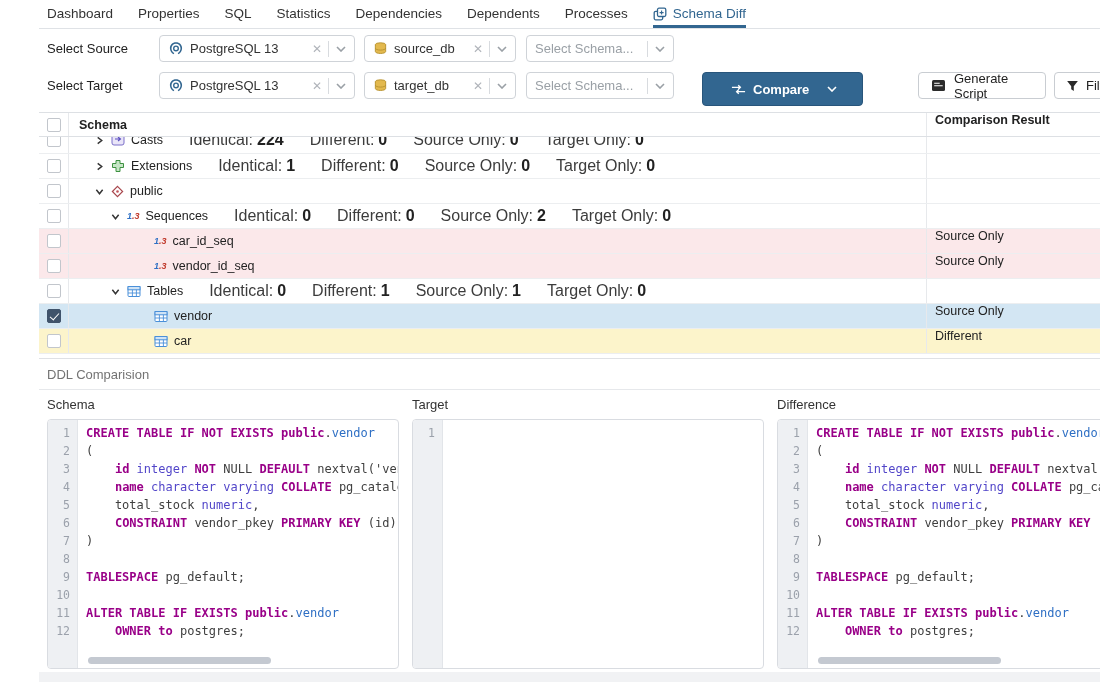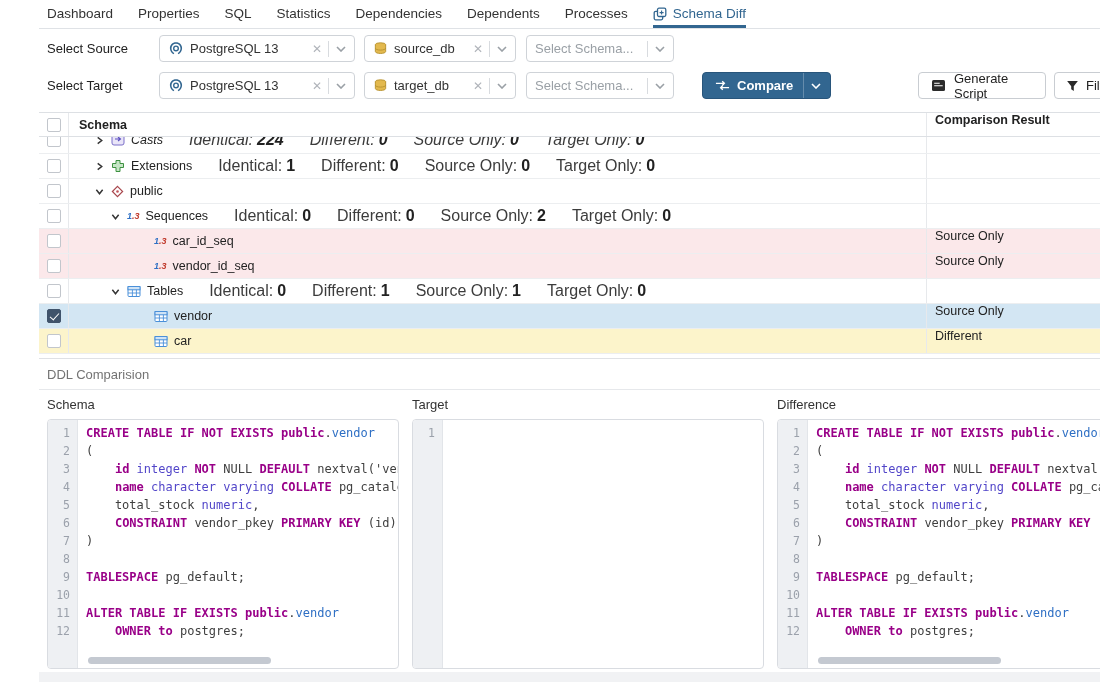--- a/index.html
+++ b/index.html
@@ -24,7 +24,7 @@
 
   .btn { position:absolute; height:27px; border:1px solid #c9cdd2; border-radius:4px; background:#fff; display:flex; align-items:center; font-size:13px; color:#222; cursor:pointer; }
   .btn .b-icon { display:flex; align-items:center; }
-  #compare-btn { background:var(--accent); border-color:#28557b; color:#fff; font-weight:600; padding:0; }
+  #compare-btn { background:var(--accent); border-color:#28557b; color:#fff; font-weight:600; padding:16px; }
   #compare-btn .main { display:flex; align-items:center; gap:7px; padding:0 10px 0 12px; }
   #compare-btn .chev { display:flex; align-items:center; padding:0 9px 0 7px; border-left:1px solid rgba(255,255,255,.25); height:100%; }
   #generate-btn { padding:0 12px; gap:8px; }

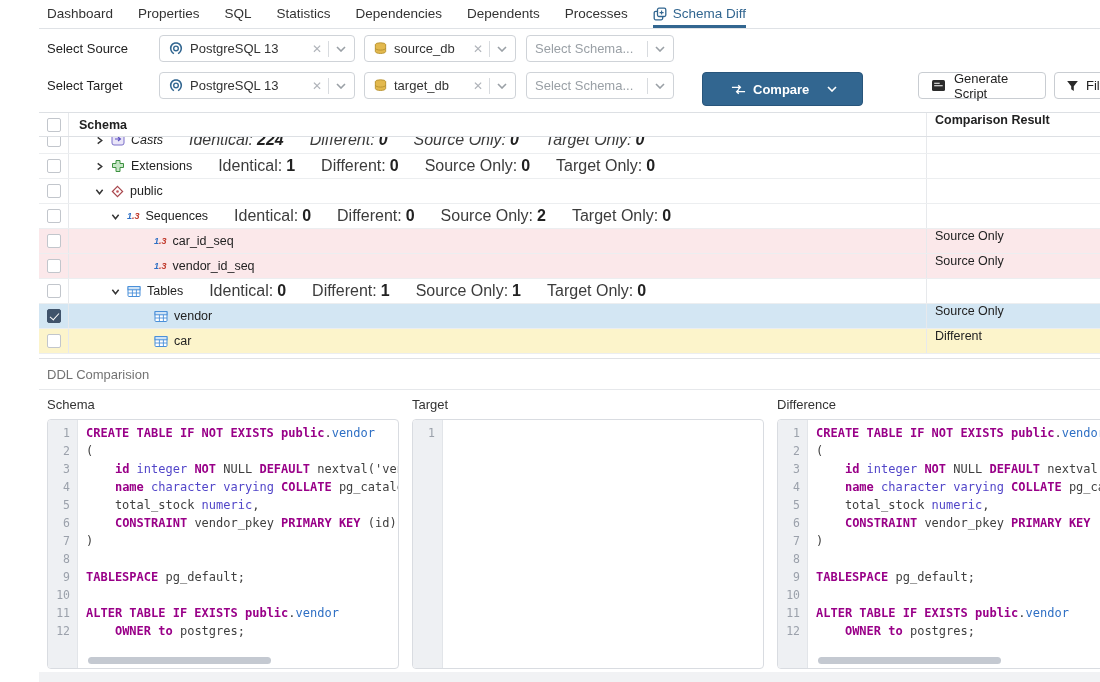--- a/index.html
+++ b/index.html
@@ -273,7 +273,7 @@
             <span class="checkbox"></span>
           </div>
           <div class="obj-col">
-            <div class="obj-inner" style="padding-left: 14px; font-style: italic;">
+            <div class="obj-inner" style="padding-left: 14px;">
               <span class="chev-btn">
                 <svg width="9" height="9" viewBox="0 0 10 10">
                   <path d="M3 1.5L7.5 5 3 8.5" stroke="#333" stroke-width="1.6" fill="none"></path>

